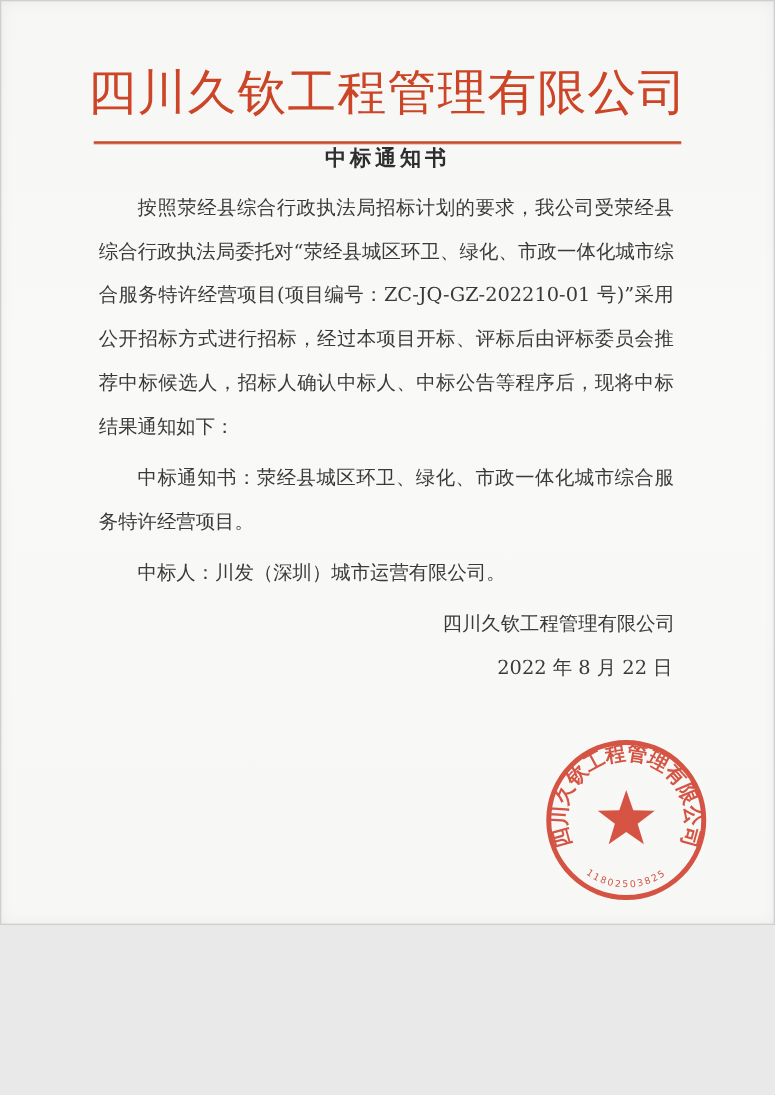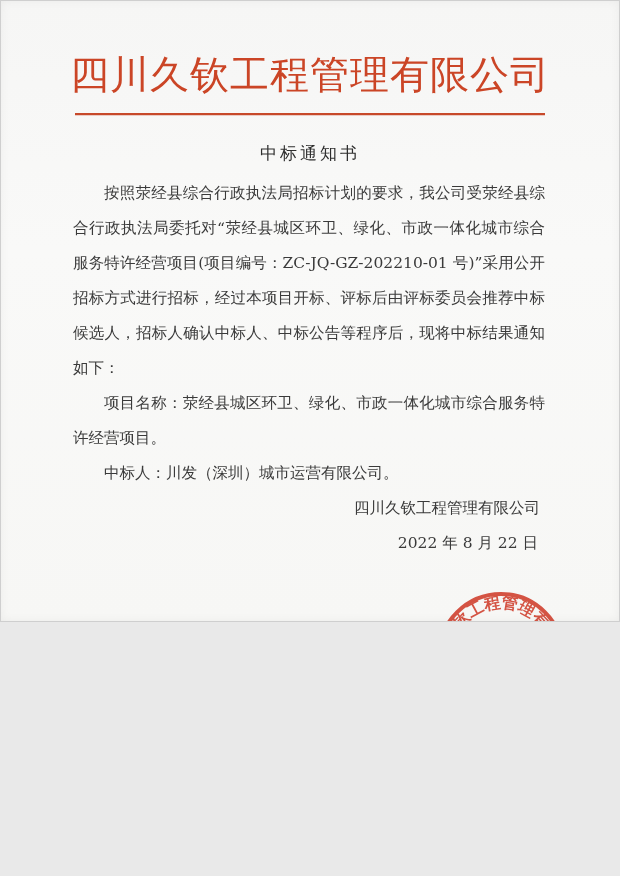--- a/index.html
+++ b/index.html
@@ -8,7 +8,7 @@
   .page {
     position: relative;
     width: 620px;
-    height: 622px;
+    height: 740px;
     margin: 0 auto;
     background: linear-gradient(180deg, #f6f6f5 0%, #f9f9f8 40%, #f7f7f5 100%);
     border: 1px solid #cfcfcf;

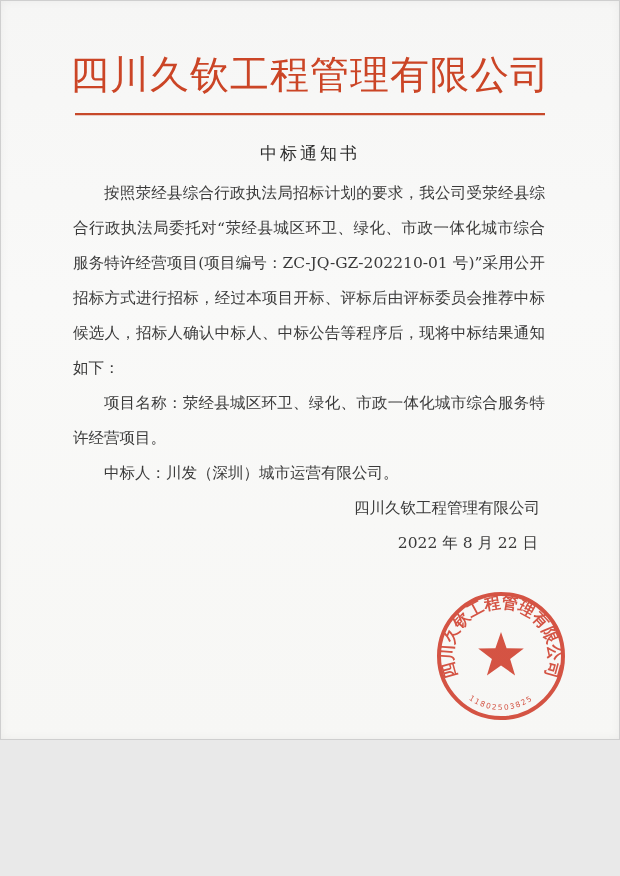--- a/index.html
+++ b/index.html
@@ -39,12 +39,11 @@
   }
 
   .doc-title {
-    margin-top: 27px;
     text-align: center;
     font-size: 17px;
     letter-spacing: 3px;
     color: #2e2e2e;
-    font-weight: 400;
+    font-weight: 700;
   }
 
   .body-text {

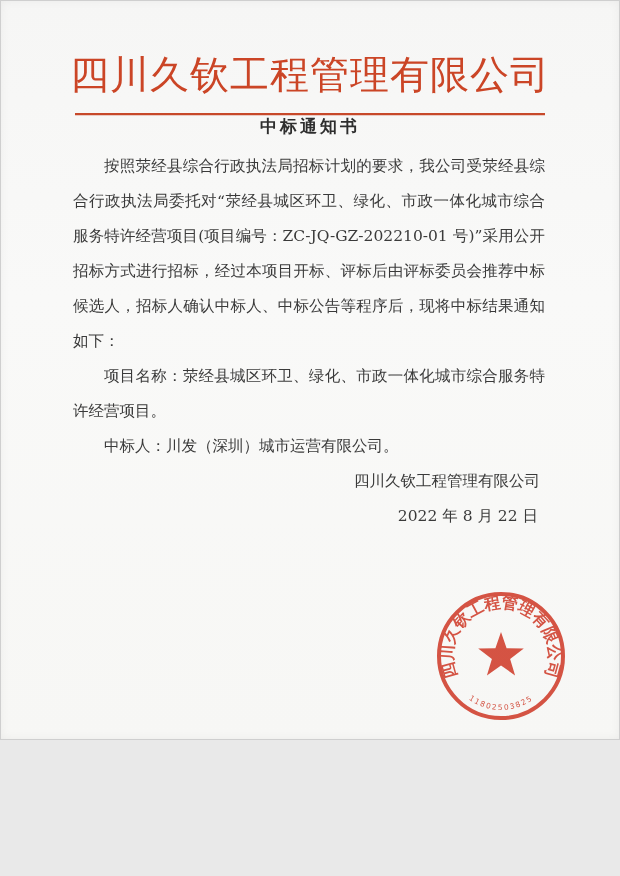--- a/index.html
+++ b/index.html
@@ -54,7 +54,7 @@
     color: #3a3a3a;
   }
   .body-text p {
-    margin: 0;
+    margin: 6px;
     text-indent: 2em;
   }
 

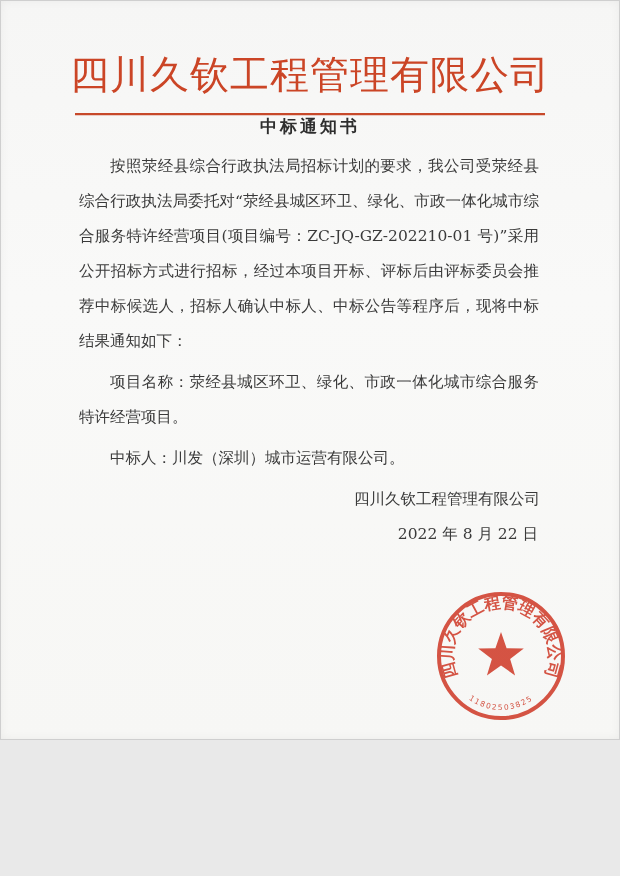--- a/index.html
+++ b/index.html
@@ -92,7 +92,7 @@
 
   <div class="body-text">
     <p>按照荥经县综合行政执法局招标计划的要求，我公司受荥经县综合行政执法局委托对“荥经县城区环卫、绿化、市政一体化城市综合服务特许经营项目(项目编号：ZC-JQ-GZ-202210-01 号)”采用公开招标方式进行招标，经过本项目开标、评标后由评标委员会推荐中标候选人，招标人确认中标人、中标公告等程序后，现将中标结果通知如下：</p>
-    <p>项目名称：荥经县城区环卫、绿化、市政一体化城市综合服务特许经营项目。</p>
+    <p>中标通知书：荥经县城区环卫、绿化、市政一体化城市综合服务特许经营项目。</p>
     <p>中标人：川发（深圳）城市运营有限公司。</p>
 
     <div class="signoff">

